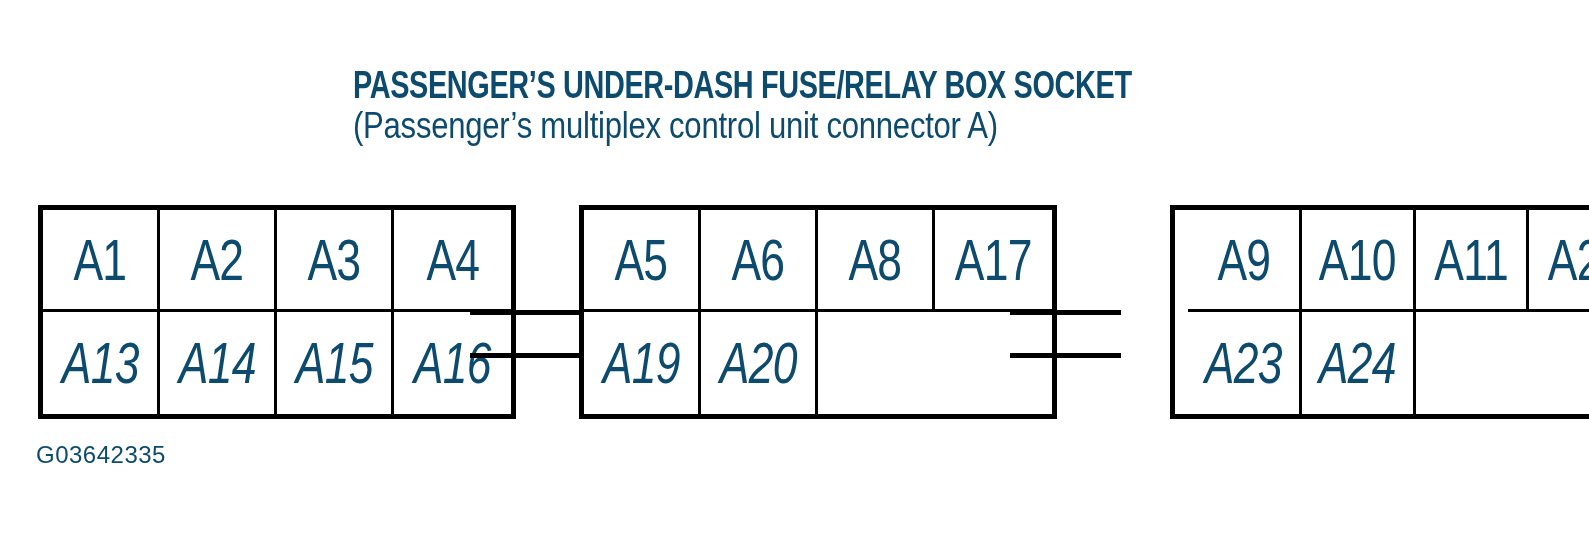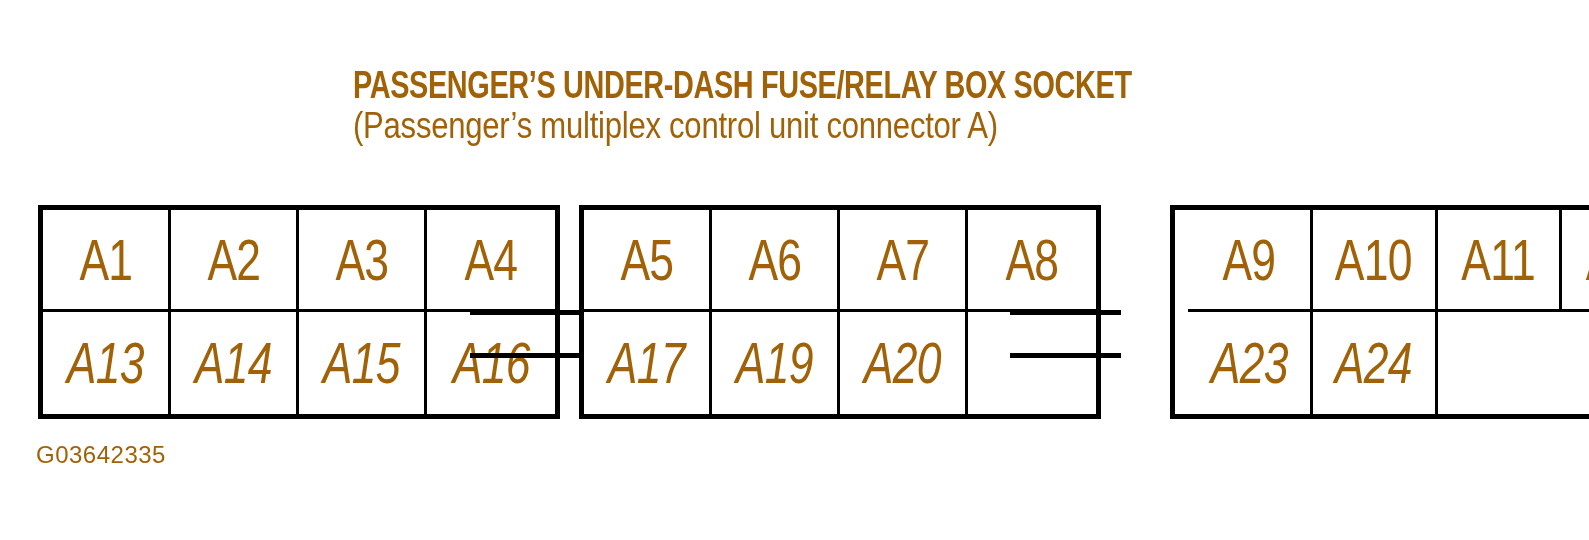--- a/index.html
+++ b/index.html
@@ -13,7 +13,7 @@
     height: 540px;
     background: #ffffff;
     font-family: "Liberation Sans", sans-serif;
-    color: #a16207;
+    color: #0c4a6e;
     overflow: hidden;
   }
   .header {

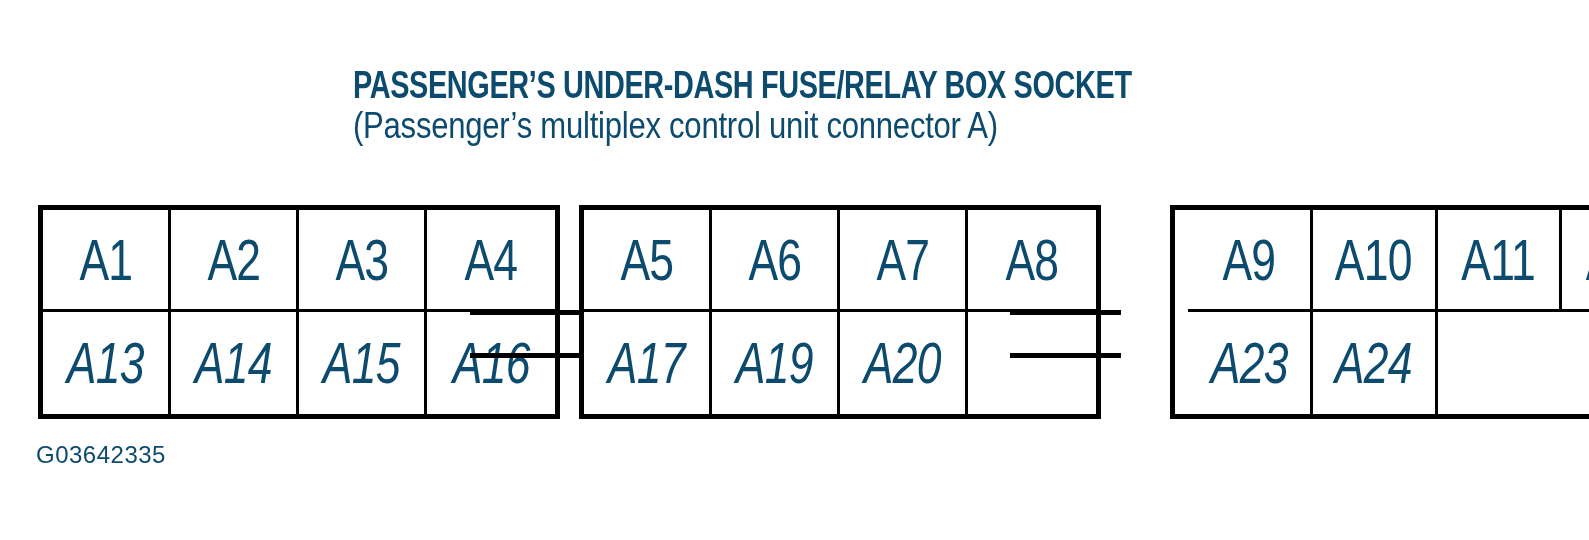--- a/index.html
+++ b/index.html
@@ -46,7 +46,7 @@
   .block {
     position: absolute;
     top: 205px;
-    width: 522px;
+    width: 478px;
     height: 214px;
     box-sizing: border-box;
     border: 5px solid #000000;

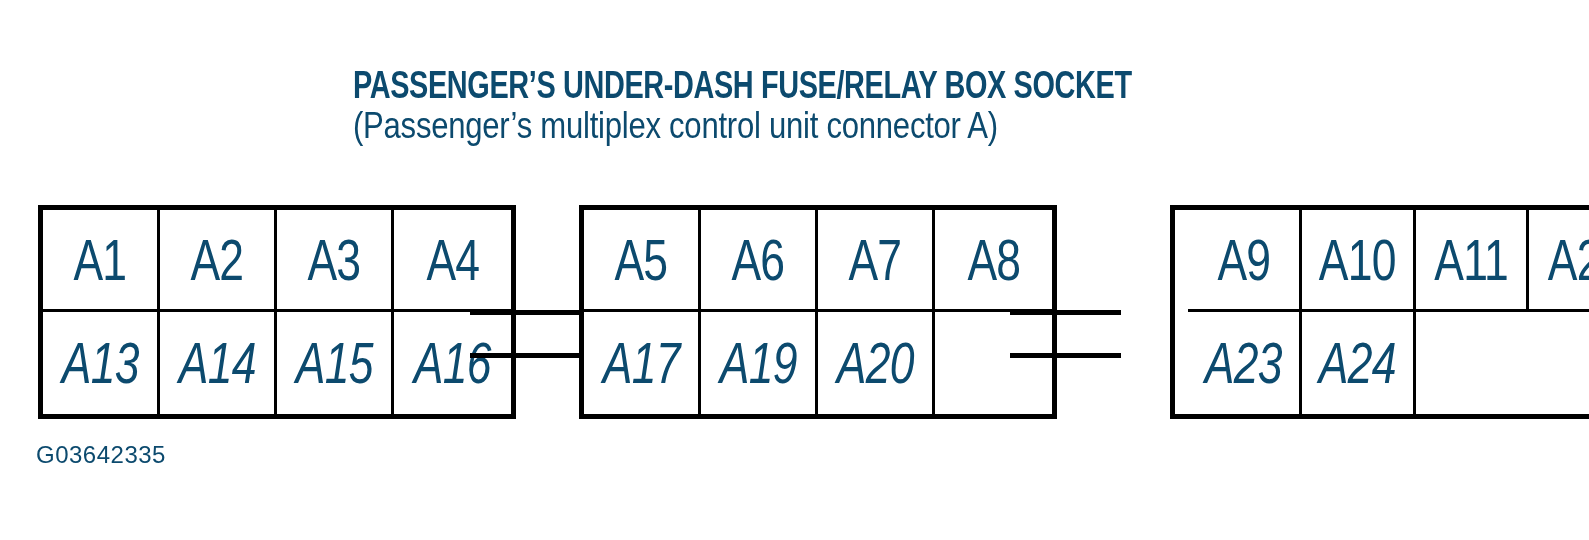--- a/index.html
+++ b/index.html
@@ -143,9 +143,6 @@
         <span class="cell-label">A6</span>
       </div>
     <div class="cell">
-        <span class="cell-label">A7</span>
-      </div>
-    <div class="cell">
         <span class="cell-label">A8</span>
       </div>
     <div class="cell">

